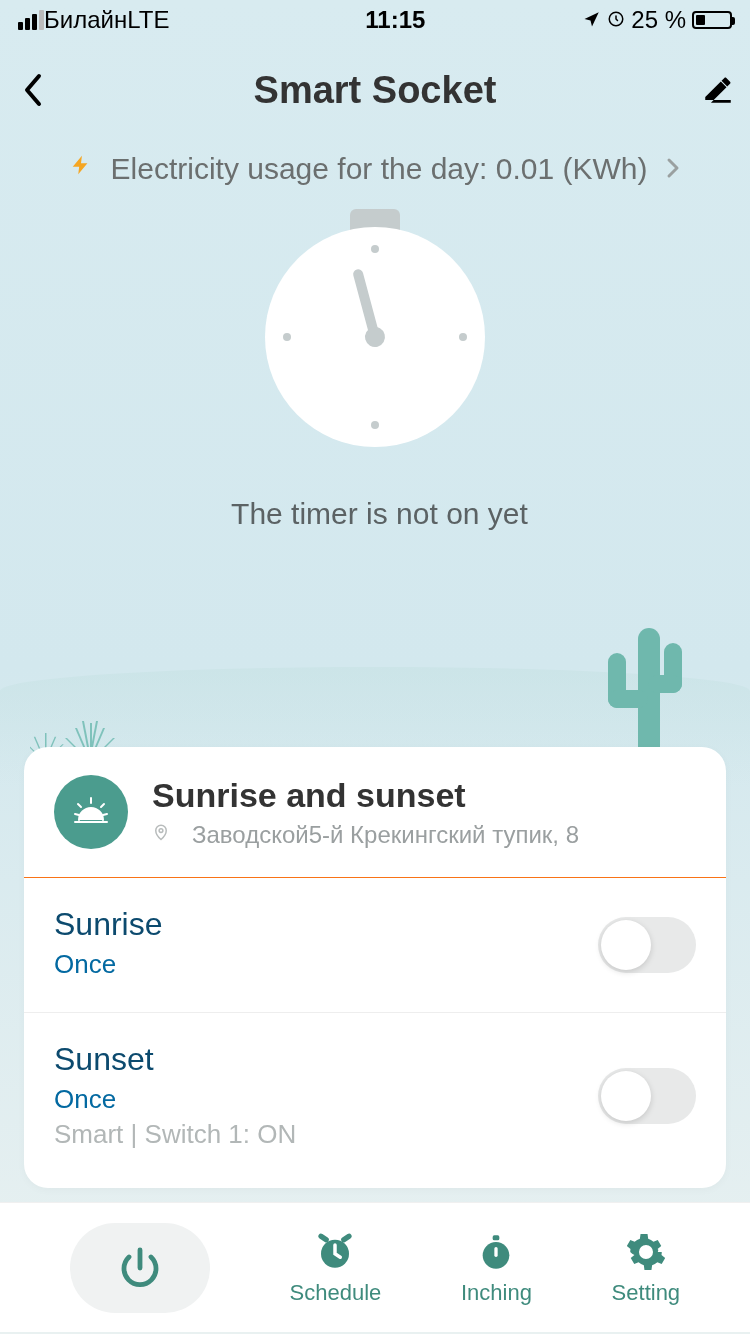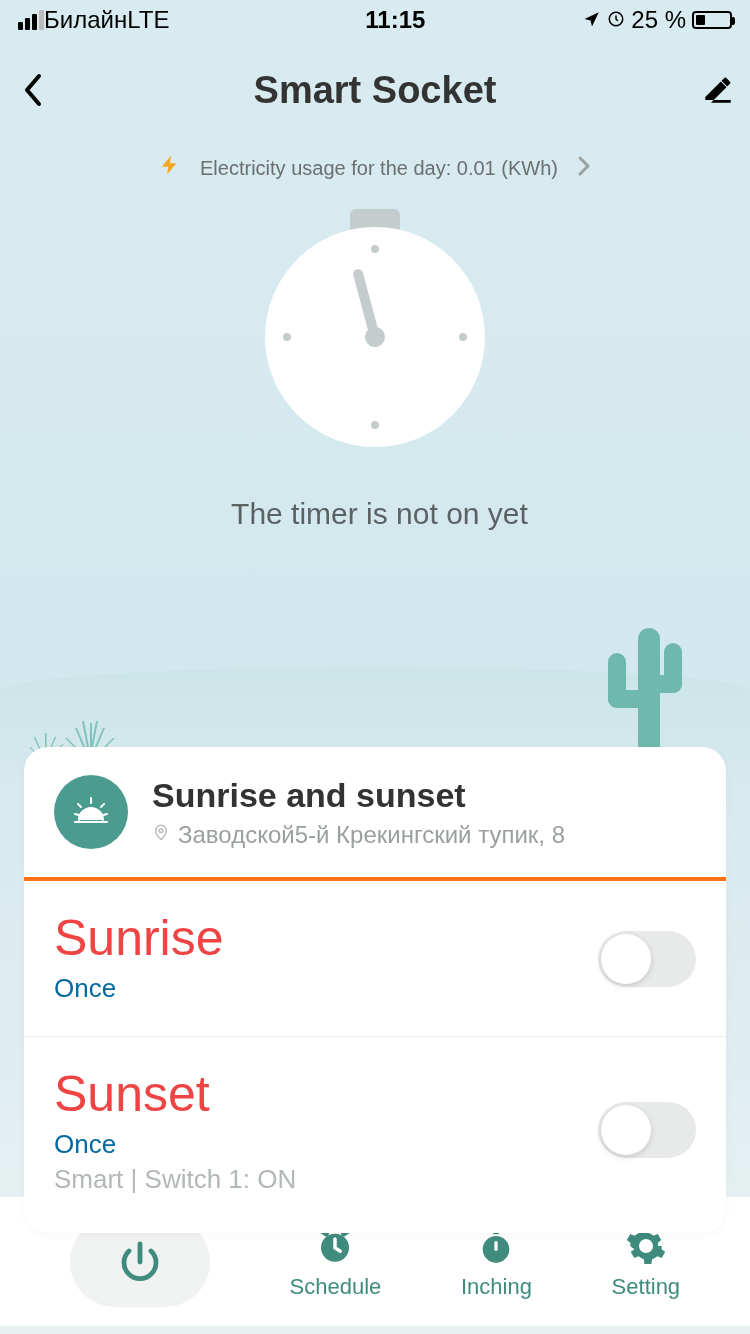--- a/index.html
+++ b/index.html
@@ -62,7 +62,7 @@
     align-items: center;
     justify-content: center;
     gap: 19px;
-    font-size: 20px;
+    font-size: 30px;
     color: #6b6f6f;
     margin-top: 10px;
   }

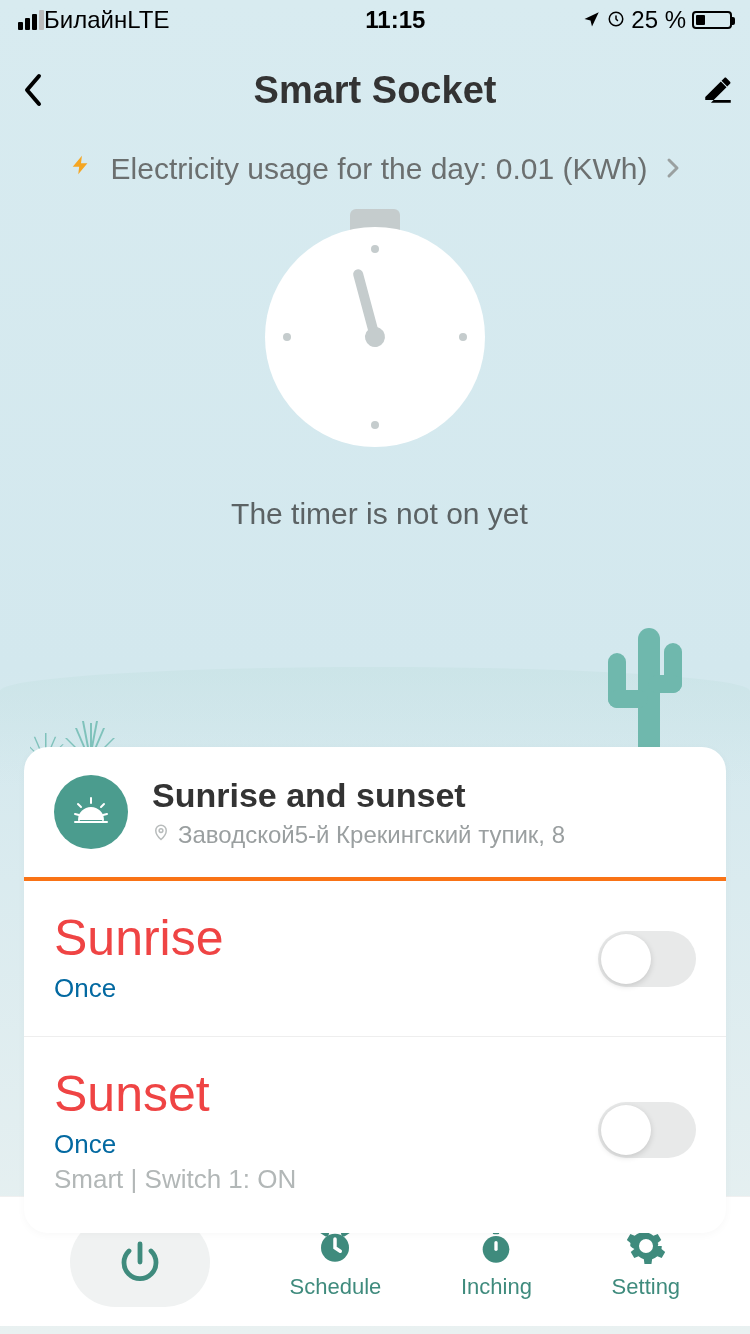--- a/index.html
+++ b/index.html
@@ -136,7 +136,7 @@
   }
   .card-header {
     display:flex; align-items:center; gap:24px; padding: 0 30px 28px;
-    border-bottom: 4px solid #f97316;
+    border-bottom: 1px solid #f97316;
   }
   .sun-icon {
     width: 74px; height: 74px; background:#4b9c8e; border-radius:50%;

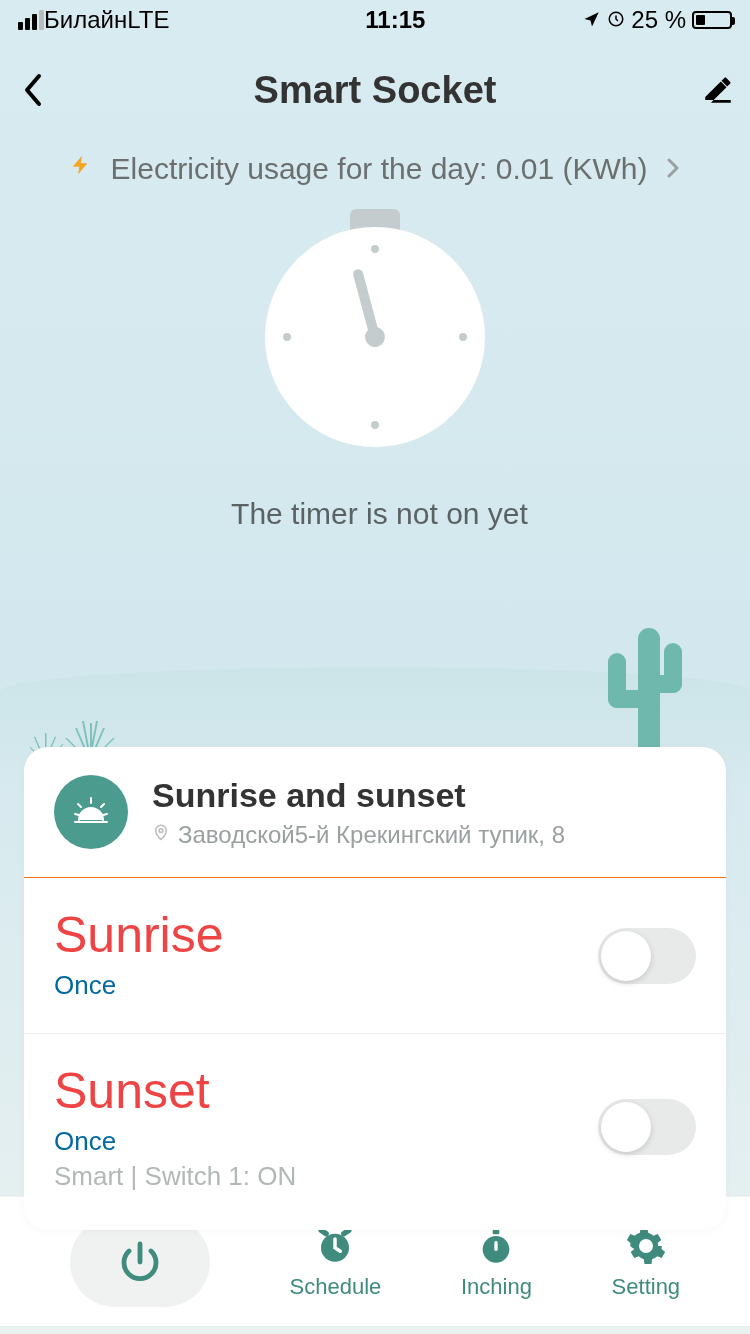--- a/index.html
+++ b/index.html
@@ -144,7 +144,7 @@
   }
   .card-titles { flex:1; }
   .card-title { font-size: 34px; font-weight:700; color:#333; margin-bottom:6px;}
-  .card-sub { font-size: 24px; color:#9a9fa0; display:flex; align-items:center; gap:8px;}
+  .card-sub { font-size: 24px; color:#9a9fa0; display:flex; align-items:center; gap:22px;}
 
   .row {
     padding: 28px 30px;

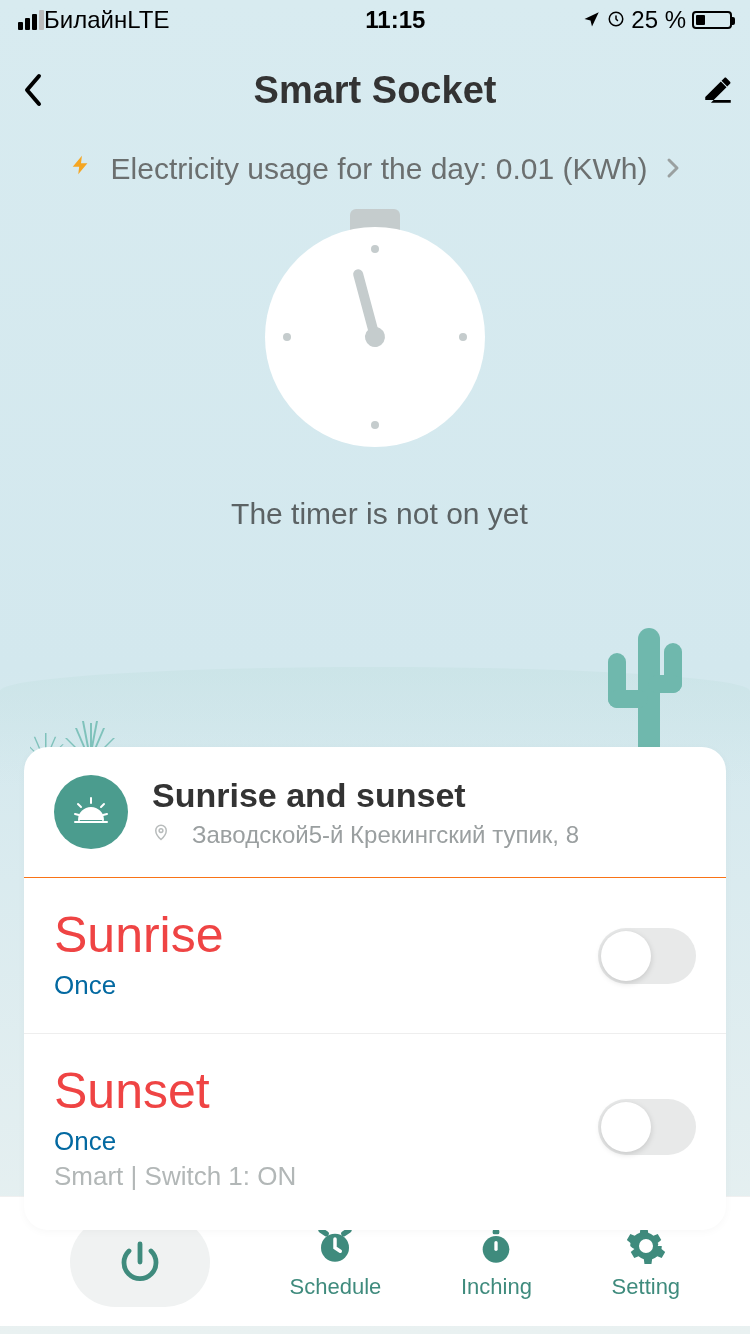--- a/index.html
+++ b/index.html
@@ -153,7 +153,7 @@
   }
   .row:last-child { border-bottom:none; }
   .row-left { flex:1; }
-  .row-title { font-size: 50px; color:#ef4444; margin-bottom:6px; }
+  .row-title { font-size: 32px; color:#0c4a6e; margin-bottom:6px; }
   .row-once { font-size:26px; color:#0369a1; margin-bottom:4px; }
   .row-detail { font-size:26px; color:#b2b7b7; }
 

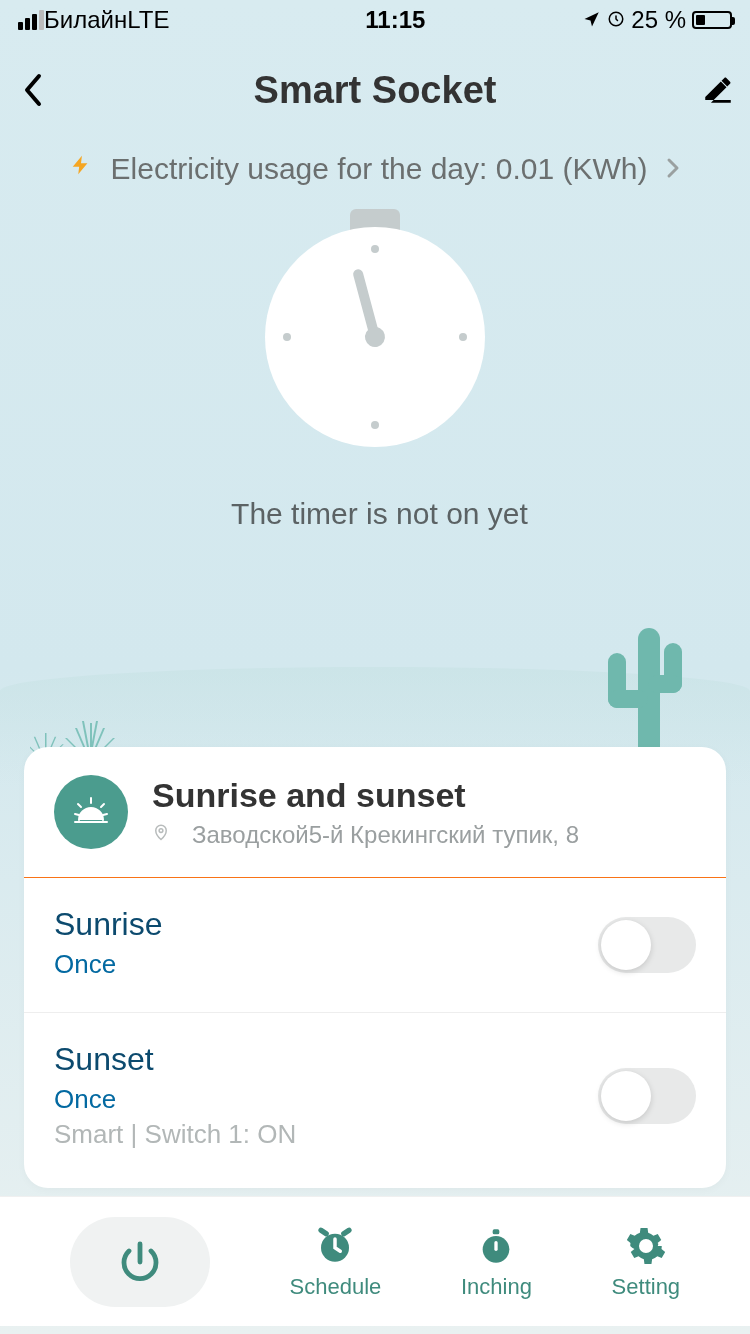--- a/index.html
+++ b/index.html
@@ -167,7 +167,7 @@
 
   
   .bottom-nav {
-    position:absolute; bottom:8px; left:0; right:0;
+    position:absolute; bottom:2px; left:0; right:0;
     background:#fff;
     height: 130px;
     display:flex; align-items:center; justify-content:space-around;

